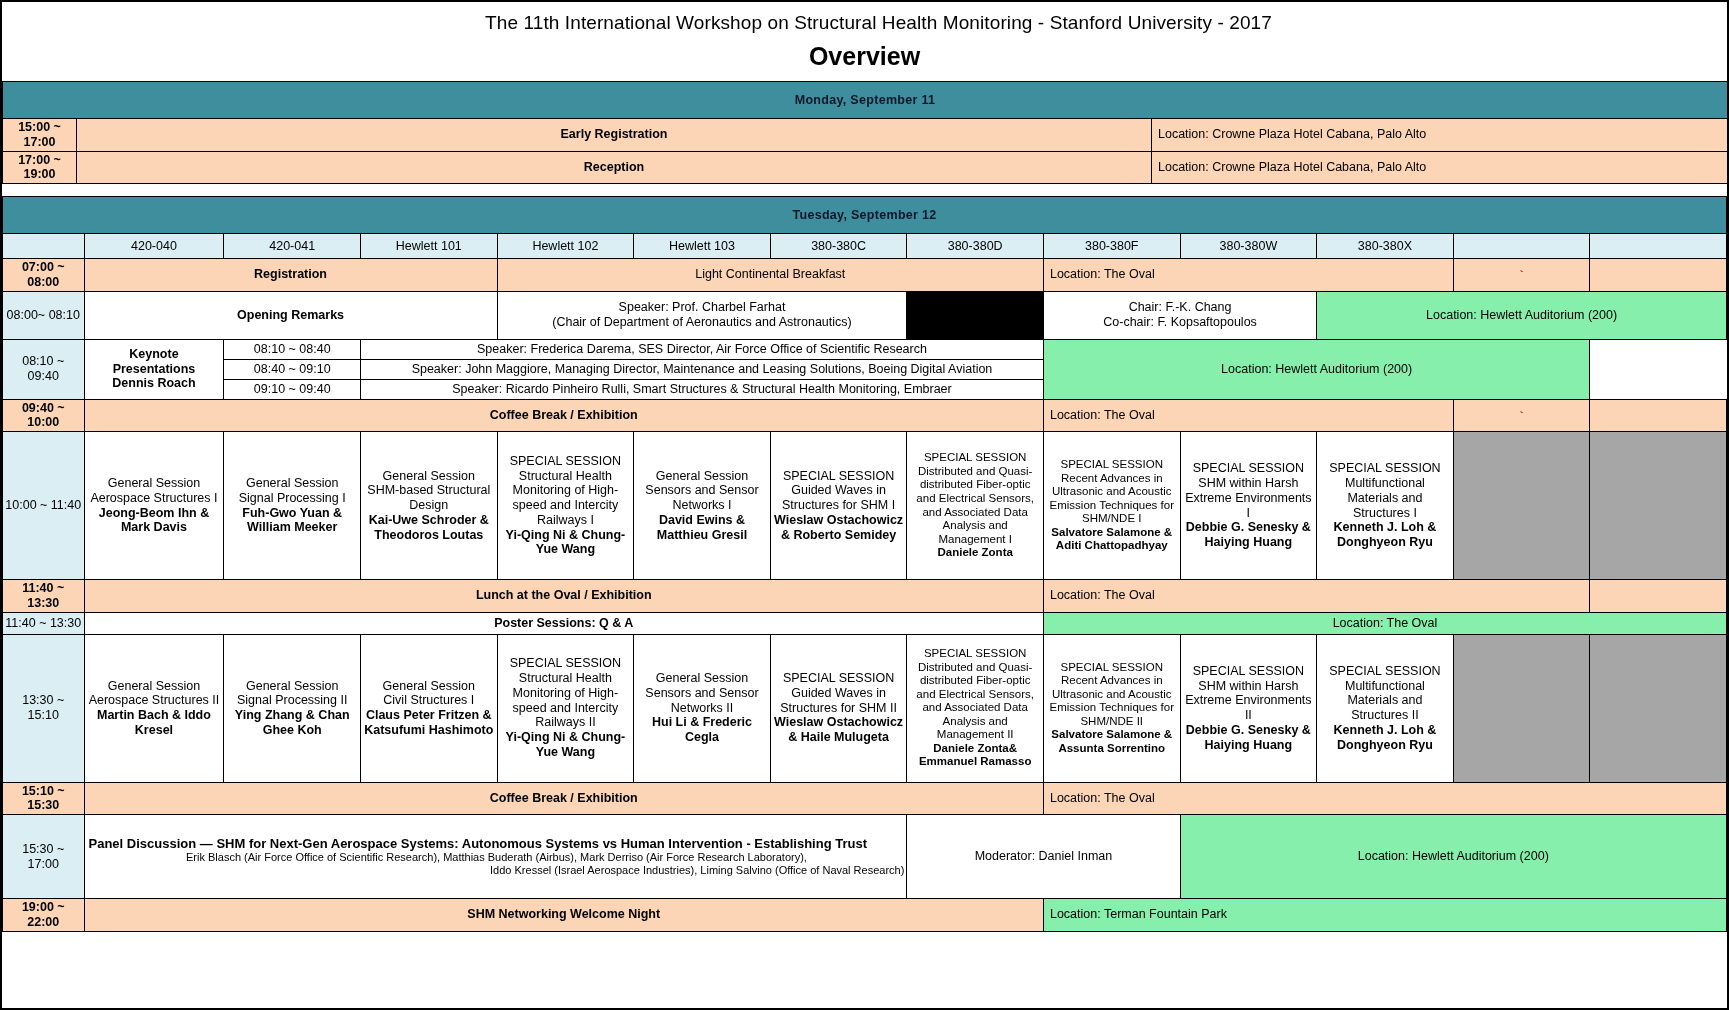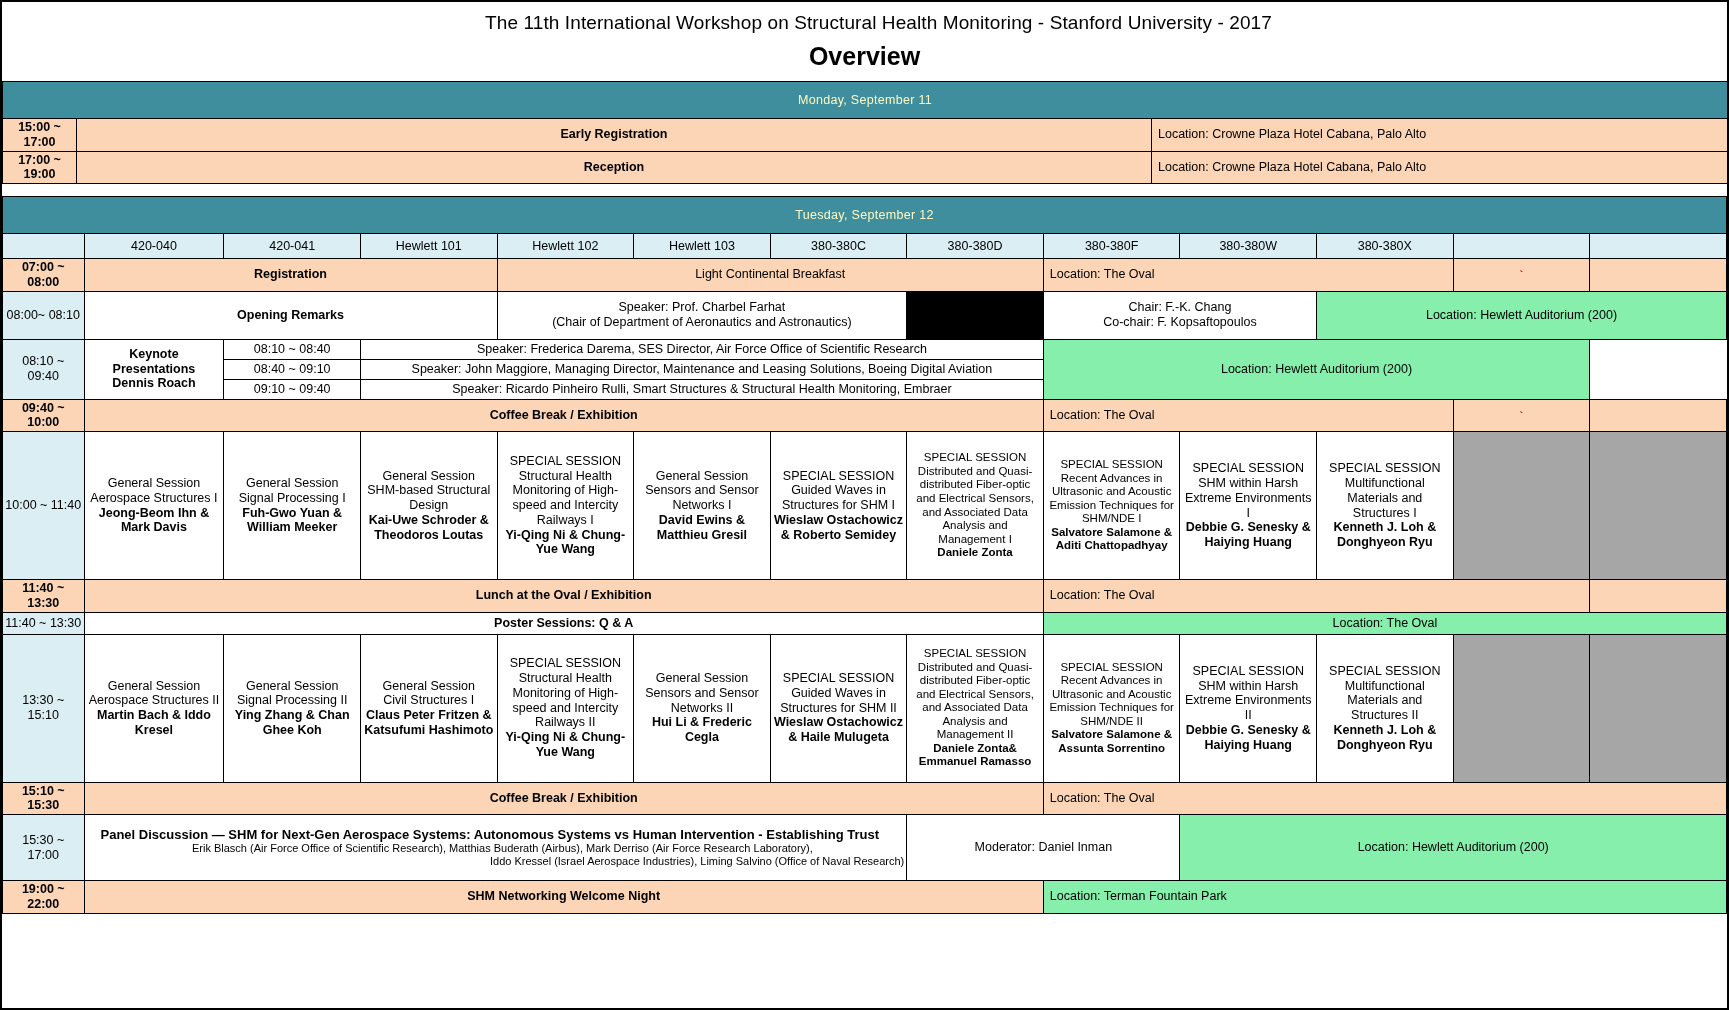--- a/index.html
+++ b/index.html
@@ -57,9 +57,9 @@
   }
   .dayband{
     background:#3f8e9e;
-    color:#fef9c3;
+    color:#0f172a;
     font-size:26px;
-    font-weight:normal;
+    font-weight:bold;
     text-align:center;
     height:34px;
     border-top:2px solid #000;

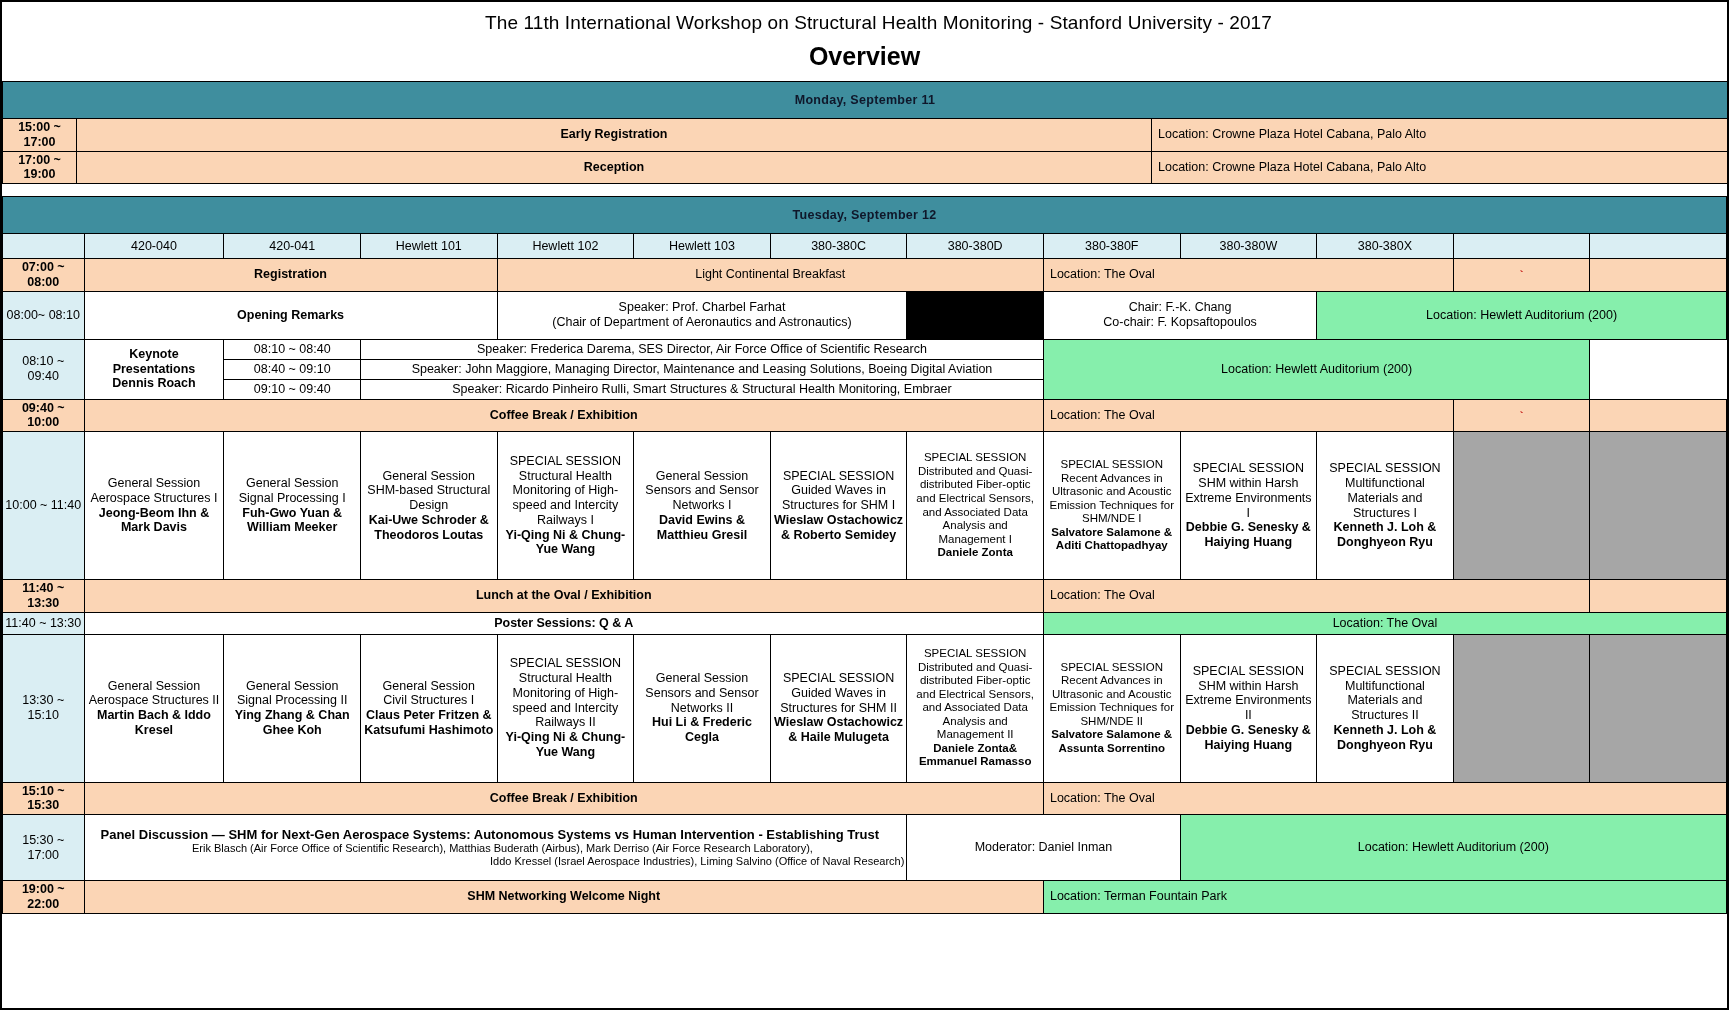--- a/index.html
+++ b/index.html
@@ -368,7 +368,7 @@
         <td colspan="5" class="loc" style="background:#fbd5b5;">Location: The Oval</td>
       </tr>
 
-      <tr style="height:66px">
+      <tr style="height:84px">
         <td class="timecell">15:30 ~ 17:00</td>
         <td colspan="6" class="plain" style="text-align:left;padding-left:16px">
           <div class="panel-title">Panel Discussion — SHM for Next-Gen Aerospace Systems: Autonomous Systems vs Human Intervention - Establishing Trust</div>

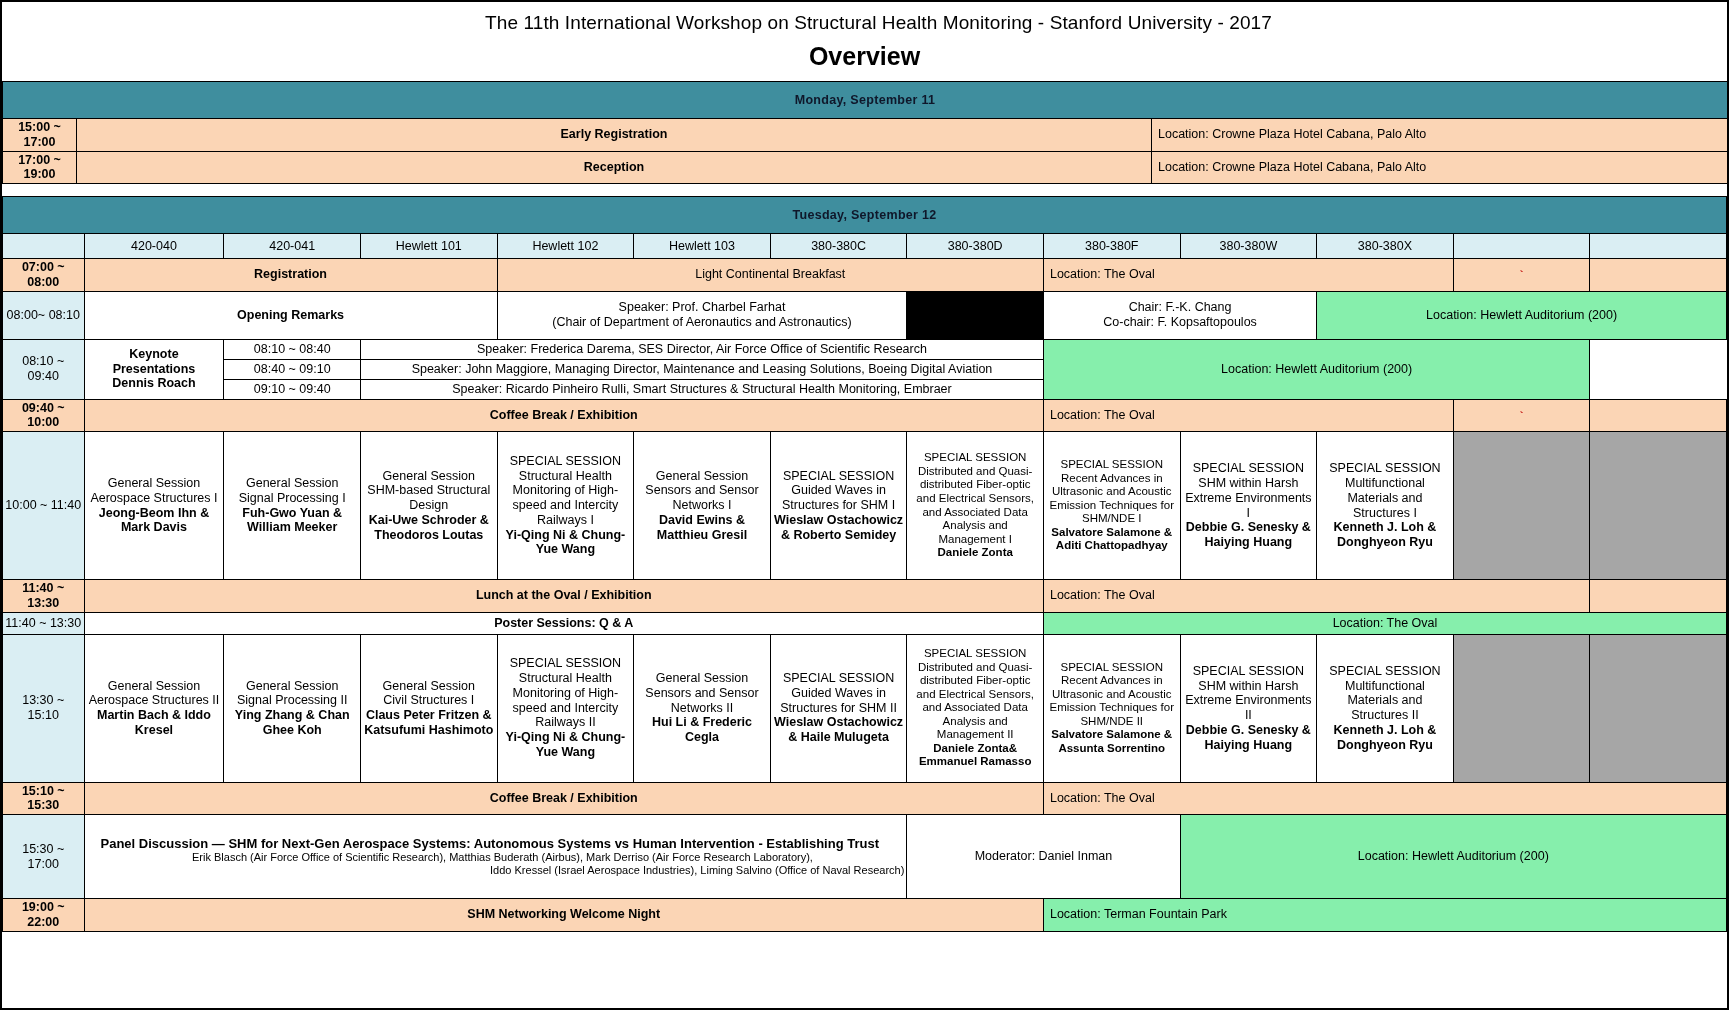--- a/index.html
+++ b/index.html
@@ -370,7 +370,7 @@
 
       <tr style="height:84px">
         <td class="timecell">15:30 ~ 17:00</td>
-        <td colspan="6" class="plain" style="text-align:left;padding-left:16px">
+        <td colspan="6" class="plain" style="text-align:left;padding-left:4px">
           <div class="panel-title">Panel Discussion — SHM for Next-Gen Aerospace Systems: Autonomous Systems vs Human Intervention - Establishing Trust</div>
           <div class="panel-body" style="text-align:center">Erik Blasch (Air Force Office of Scientific Research), Matthias Buderath (Airbus), Mark Derriso (Air Force Research Laboratory),</div>
           <div class="panel-body" style="text-align:right">Iddo Kressel (Israel Aerospace Industries), Liming Salvino (Office of Naval Research)</div>

